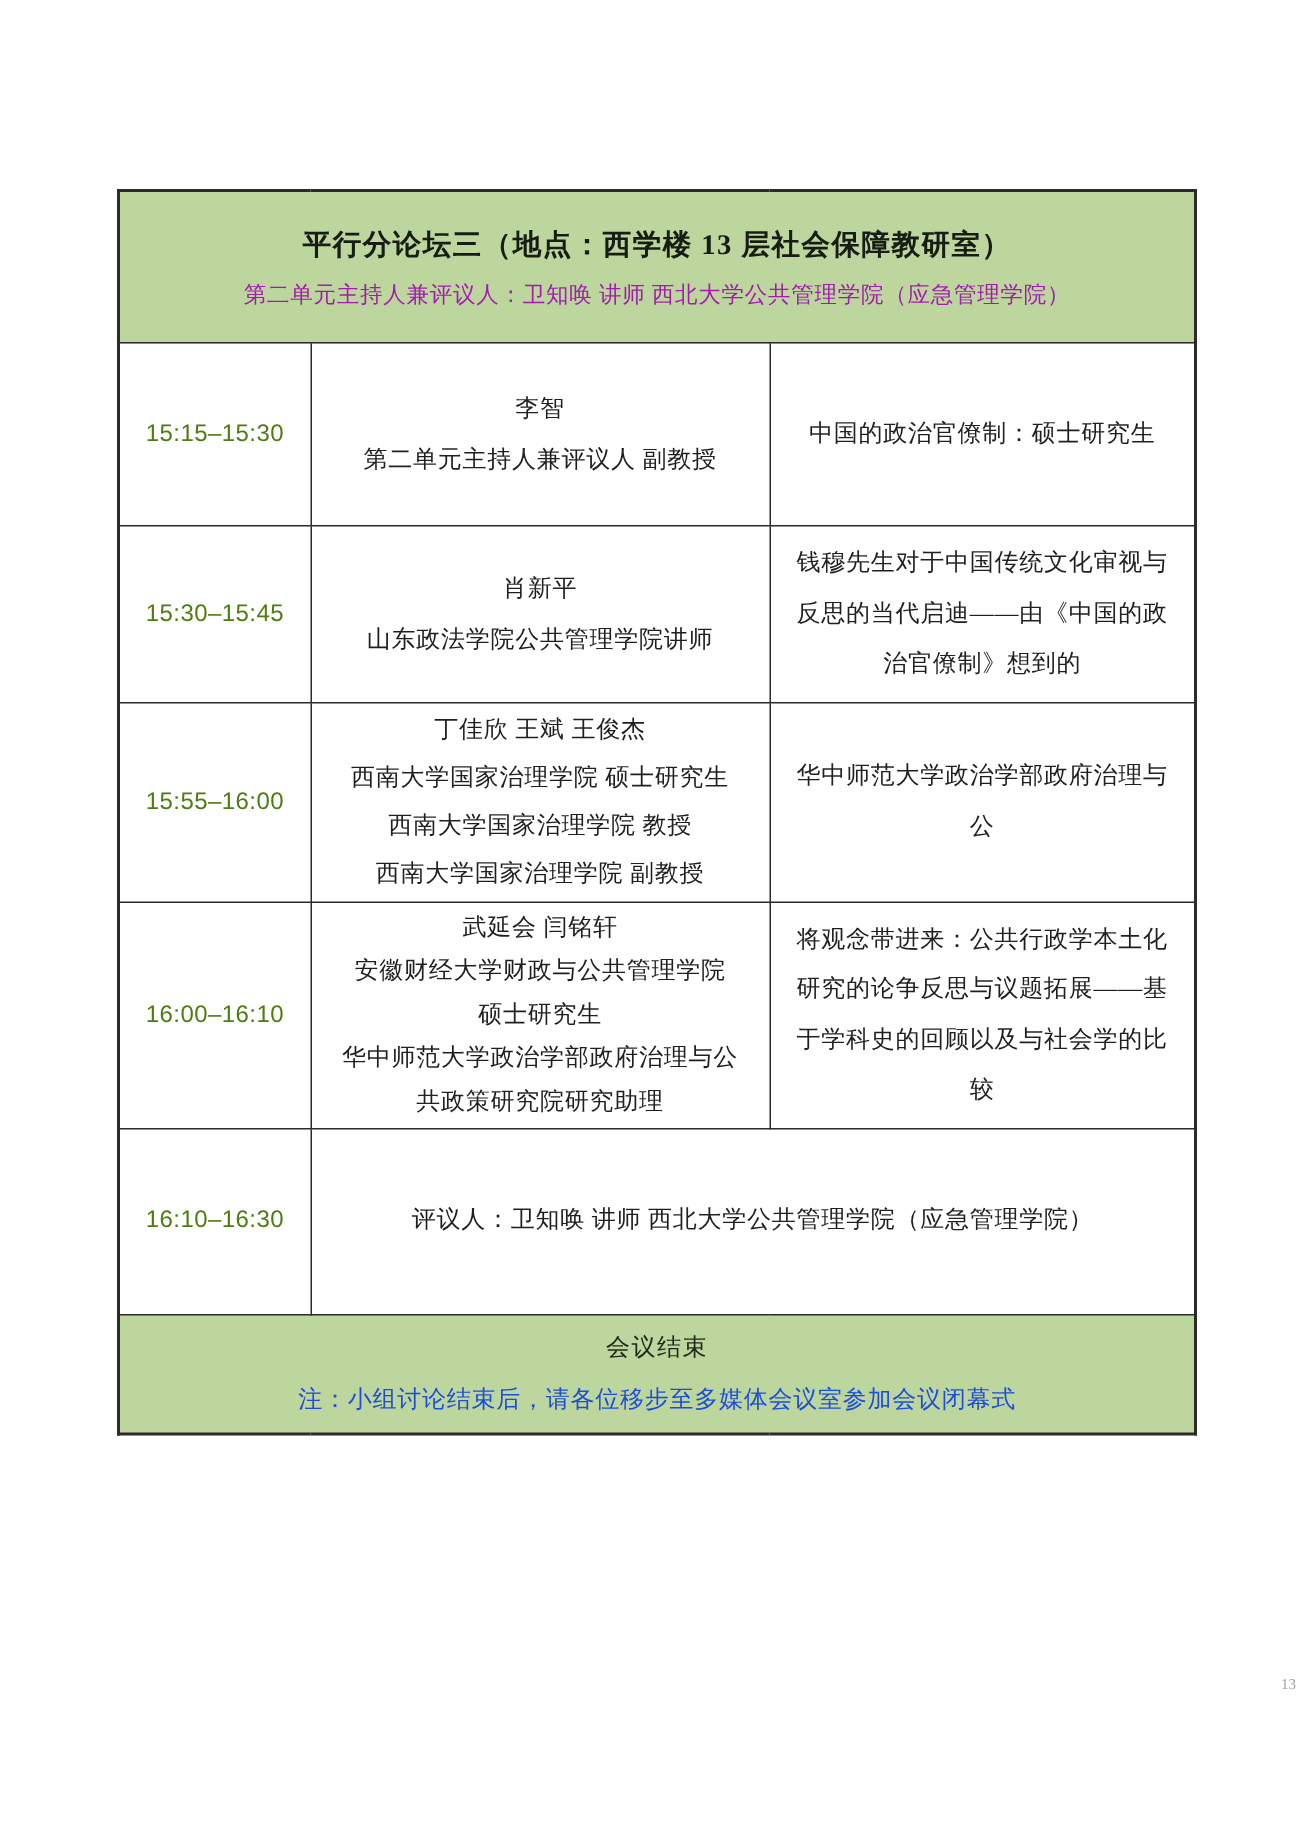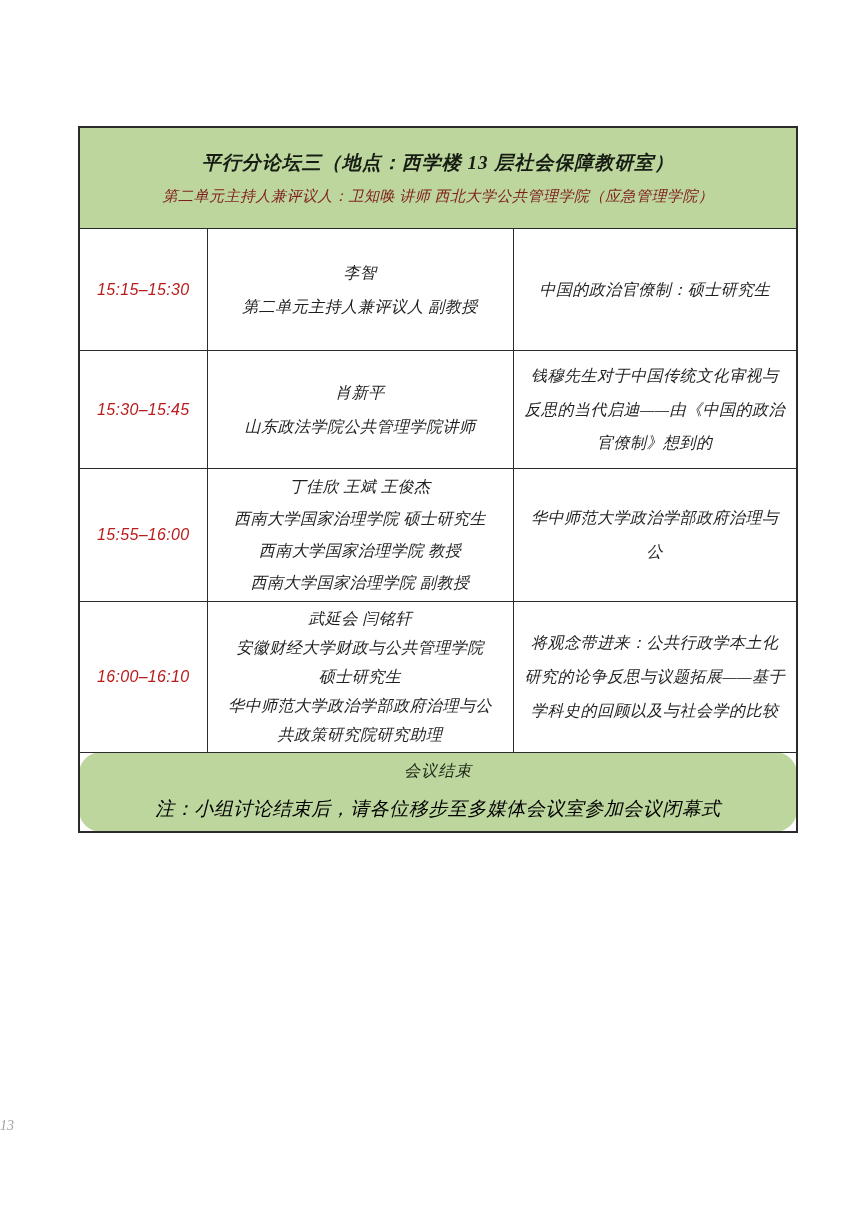--- a/index.html
+++ b/index.html
@@ -15,7 +15,6 @@
     position: absolute; left: 0; top: 0;
     width: 864px; height: 1064px;
     background: #ffffff;
-    font-style: italic;
   }
   table.schedule {
     position: absolute;

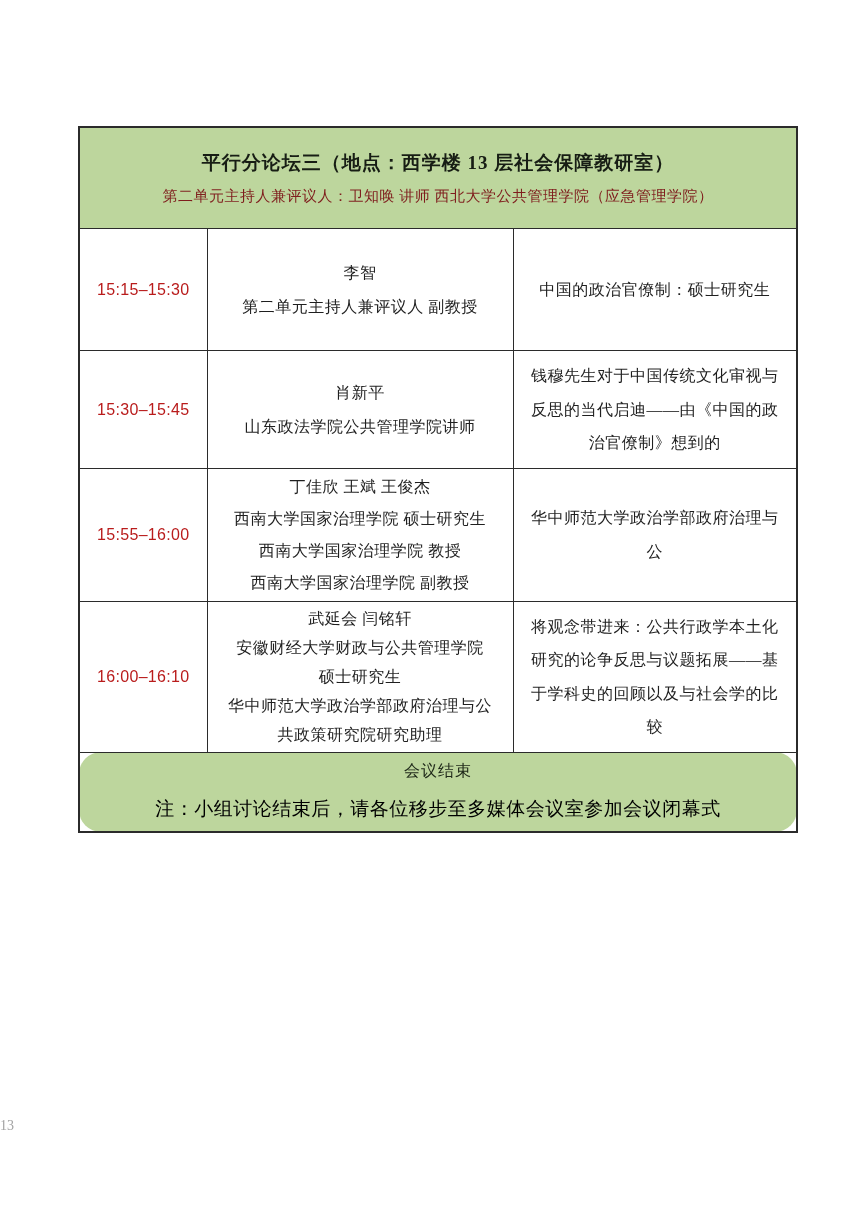--- a/index.html
+++ b/index.html
@@ -46,7 +46,7 @@
   }
   .forum-subtitle {
     font-size: 15px;
-    color: #7f1d1d;
+    color: #a21caf;
     letter-spacing: 0.5px;
   }
   tr.colhead th {

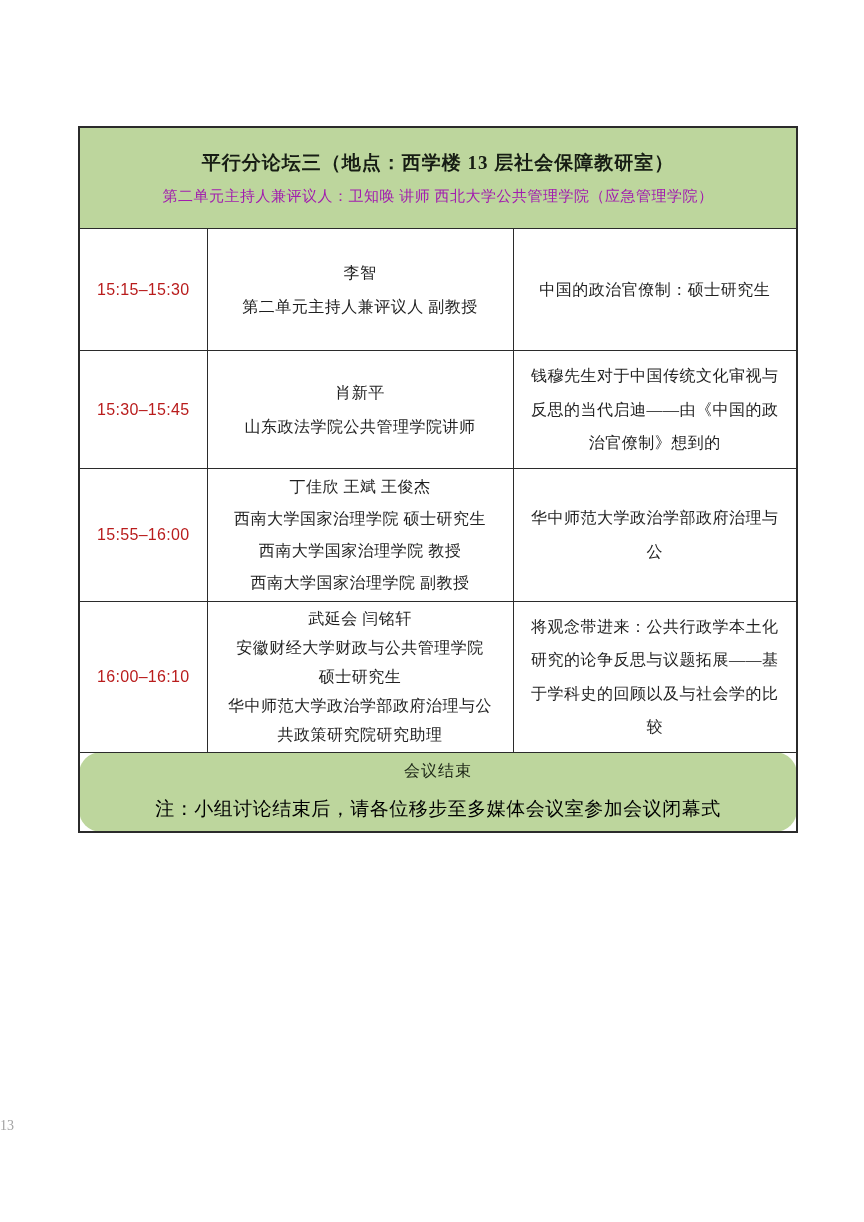--- a/index.html
+++ b/index.html
@@ -59,7 +59,7 @@
   td.time-cell {
     font-family: "Liberation Sans", "DejaVu Sans", sans-serif;
     font-size: 15px;
-    color: #b91c1c;
+    color: #4d7c0f;
     letter-spacing: 0.3px;
   }
   td.speaker-cell, td.topic-cell, td.discussant-cell {

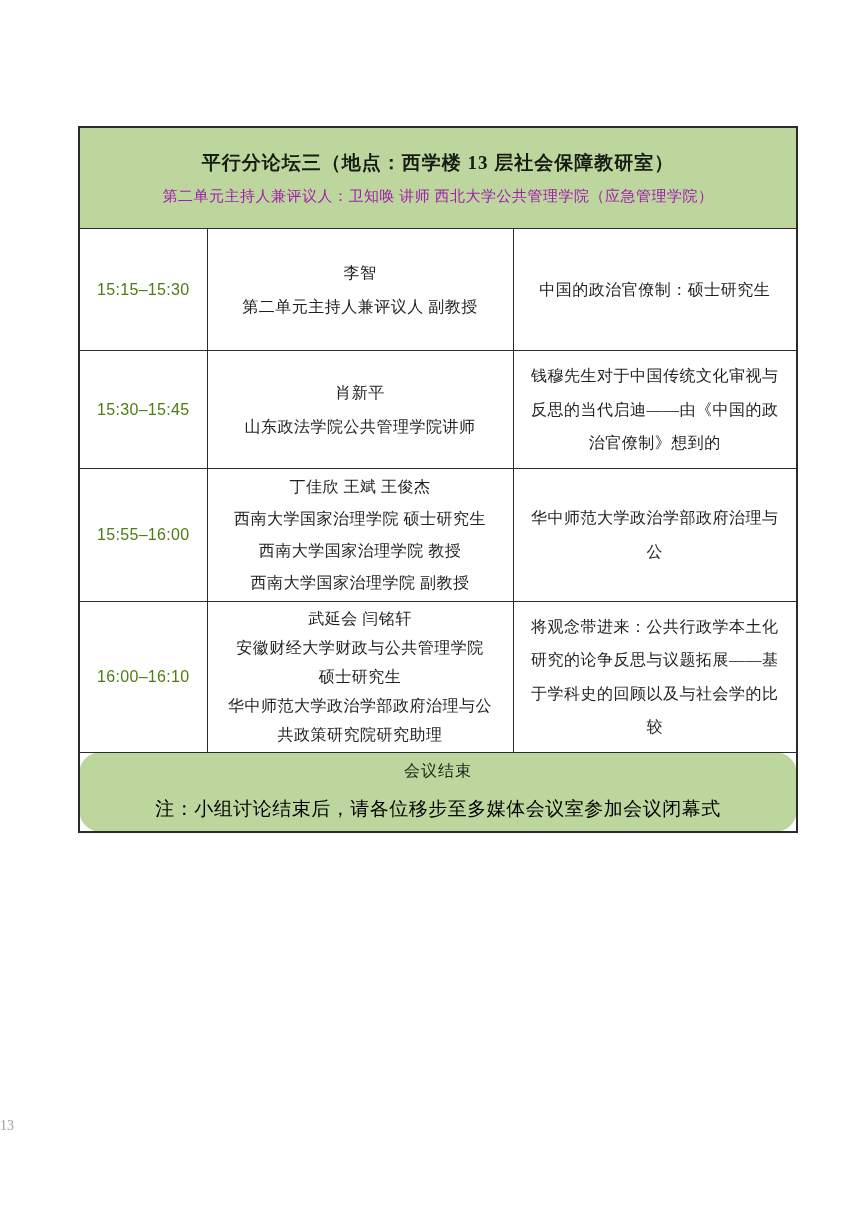--- a/index.html
+++ b/index.html
@@ -141,6 +141,10 @@
       <td class="topic-cell">将观念带进来：公共行政学本土化研究的论争反思与议题拓展——基于学科史的回顾以及与社会学的比较</td>
     </tr>
 
+    <tr class="r4">
+      <td class="time-cell">16:10–16:30</td>
+      <td class="discussant-cell" colspan="2">评议人：卫知唤 讲师 西北大学公共管理学院（应急管理学院）</td>
+    </tr>
 
     <tr>
       <td class="band foot-band" colspan="3">

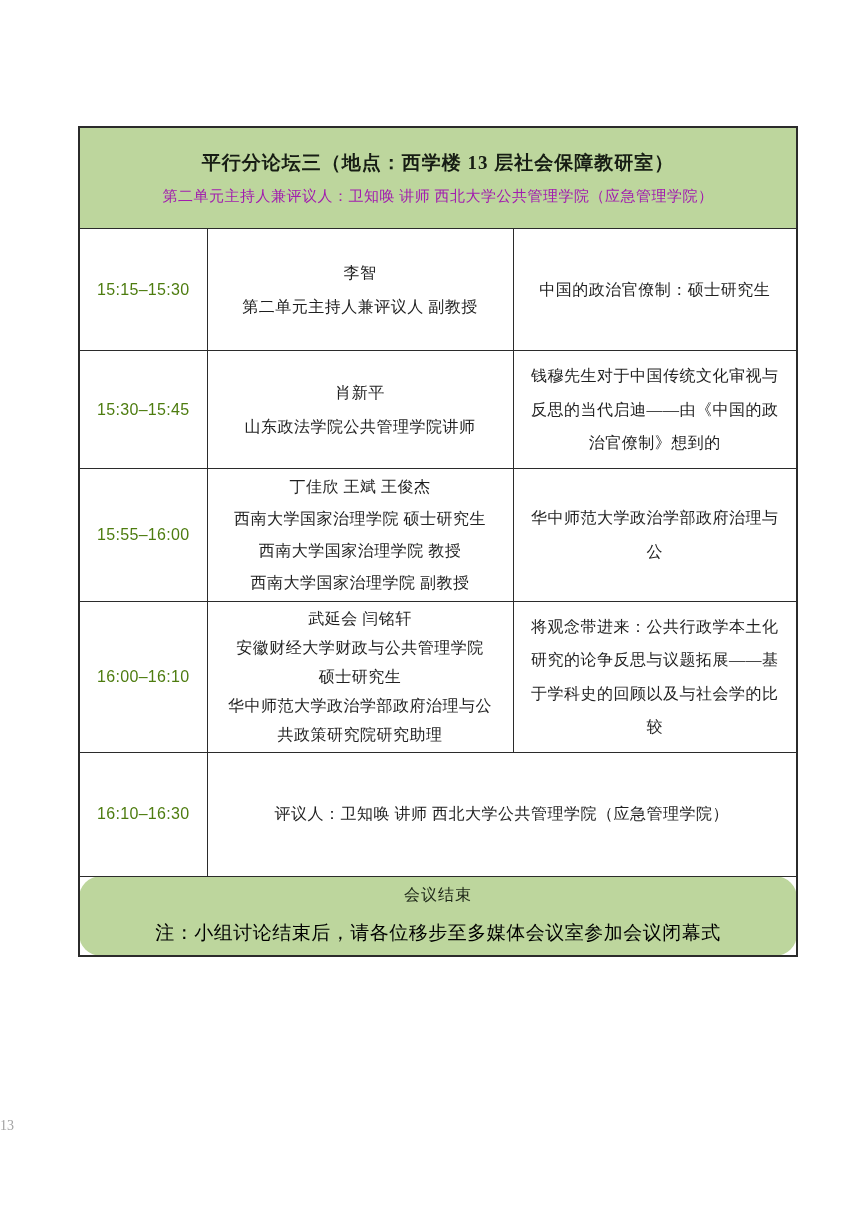--- a/index.html
+++ b/index.html
@@ -74,7 +74,7 @@
   tr.r4 { height: 124px; }
   tr.r2 td.speaker-cell { line-height: 2.0; }
   tr.r3 td.speaker-cell { line-height: 1.82; margin-left: 44px; }
-  td.foot-band { height: 74px; border-radius: 22px; }
+  td.foot-band { height: 74px; }
   .meeting-end { font-size: 16px; margin-bottom: 14px; letter-spacing: 1px; color: #202a1a; }
   .closing-note { font-size: 19px; letter-spacing: 0.5px; color: #000000; }
   .page-number {

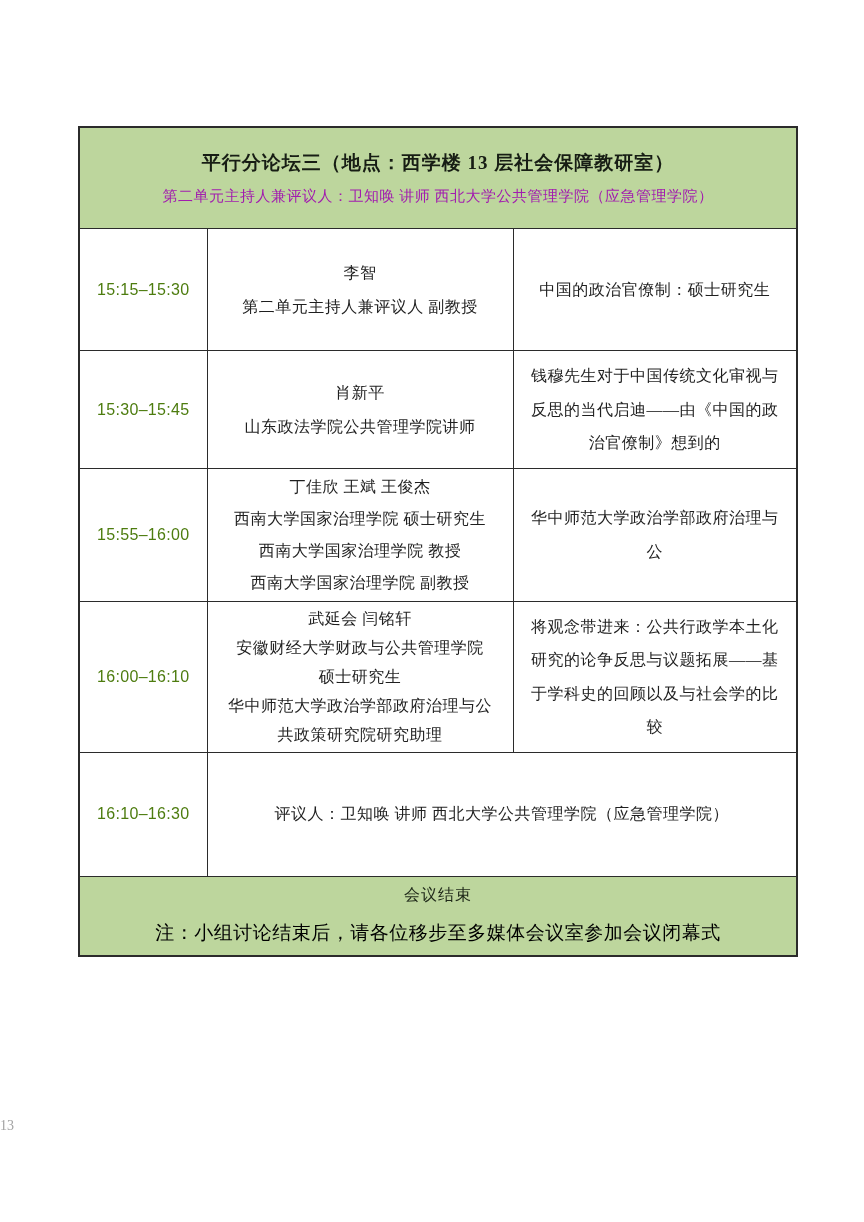--- a/index.html
+++ b/index.html
@@ -76,7 +76,7 @@
   tr.r3 td.speaker-cell { line-height: 1.82; margin-left: 44px; }
   td.foot-band { height: 74px; }
   .meeting-end { font-size: 16px; margin-bottom: 14px; letter-spacing: 1px; color: #202a1a; }
-  .closing-note { font-size: 19px; letter-spacing: 0.5px; color: #000000; }
+  .closing-note { font-size: 16px; letter-spacing: 0.5px; color: #1d4ed8; }
   .page-number {
     position: absolute;
     left: 0; top: 1118px;

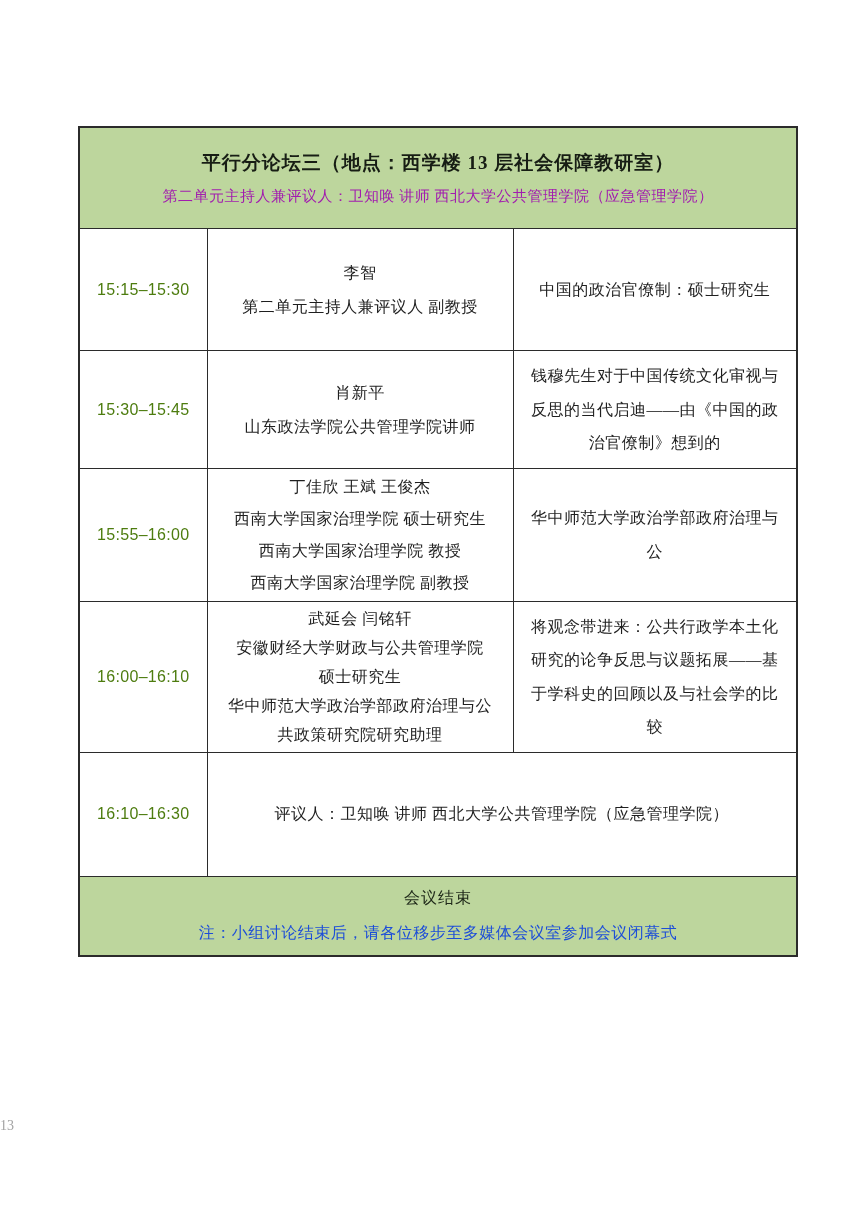--- a/index.html
+++ b/index.html
@@ -81,8 +81,8 @@
     position: absolute;
     left: 0; top: 1118px;
     width: 864px;
-    text-align: left;
-    font-size: 14px;
+    text-align: right;
+    font-size: 10px;
     color: var(--page-number-gray, #a3a3a3);
     font-family: "Liberation Serif", "DejaVu Serif", serif;
   }

